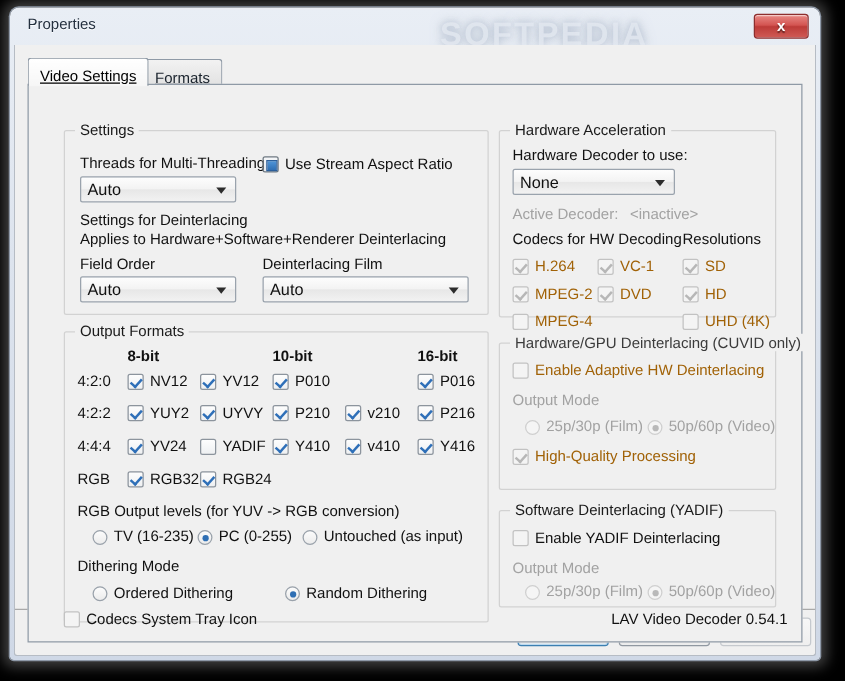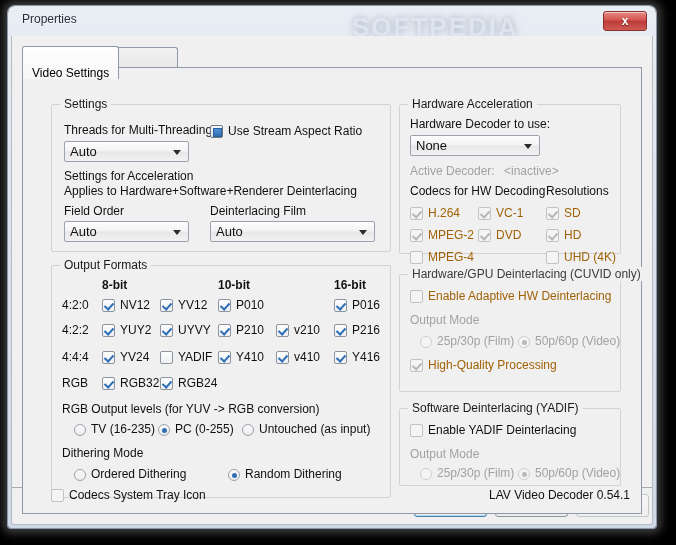--- a/index.html
+++ b/index.html
@@ -48,7 +48,7 @@
     position:absolute;top:0;height:22px;box-sizing:border-box;
     border:1px solid #8f9aa6;border-bottom:none;border-radius:3px 3px 0 0;
     font-size:12px;color:#19222c;text-align:left;line-height:20px;
-    padding:16px 9px;cursor:default;
+    padding:4px 9px;cursor:default;text-decoration:underline;
   }
   .tab.active{
     background:linear-gradient(180deg,#ffffff 0%,#f6f6f6 100%);

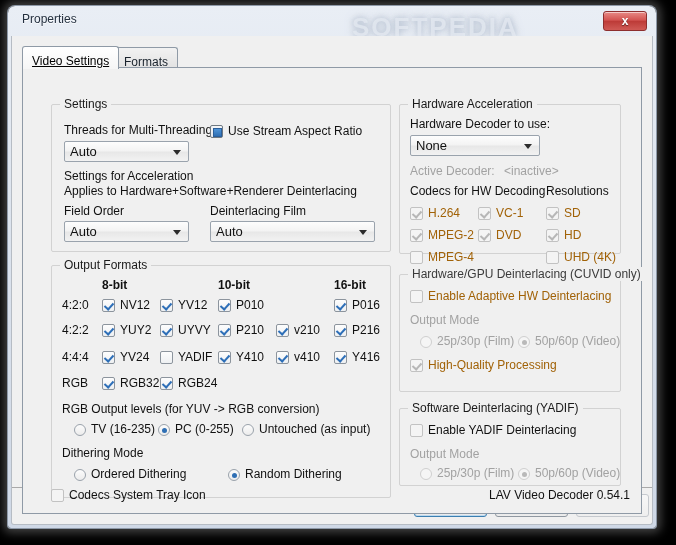--- a/index.html
+++ b/index.html
@@ -201,7 +201,7 @@
             <span class="tx">Use Stream Aspect Ratio</span>
           </div>
 
-          <div class="lbl" style="left:12px;top:64px;">Settings for Acceleration</div>
+          <div class="lbl" style="left:12px;top:64px;">Settings for Deinterlacing</div>
           <div class="lbl" style="left:12px;top:79px;">Applies to Hardware+Software+Renderer Deinterlacing</div>
 
           <div class="lbl" style="left:12px;top:99px;">Field Order</div>

